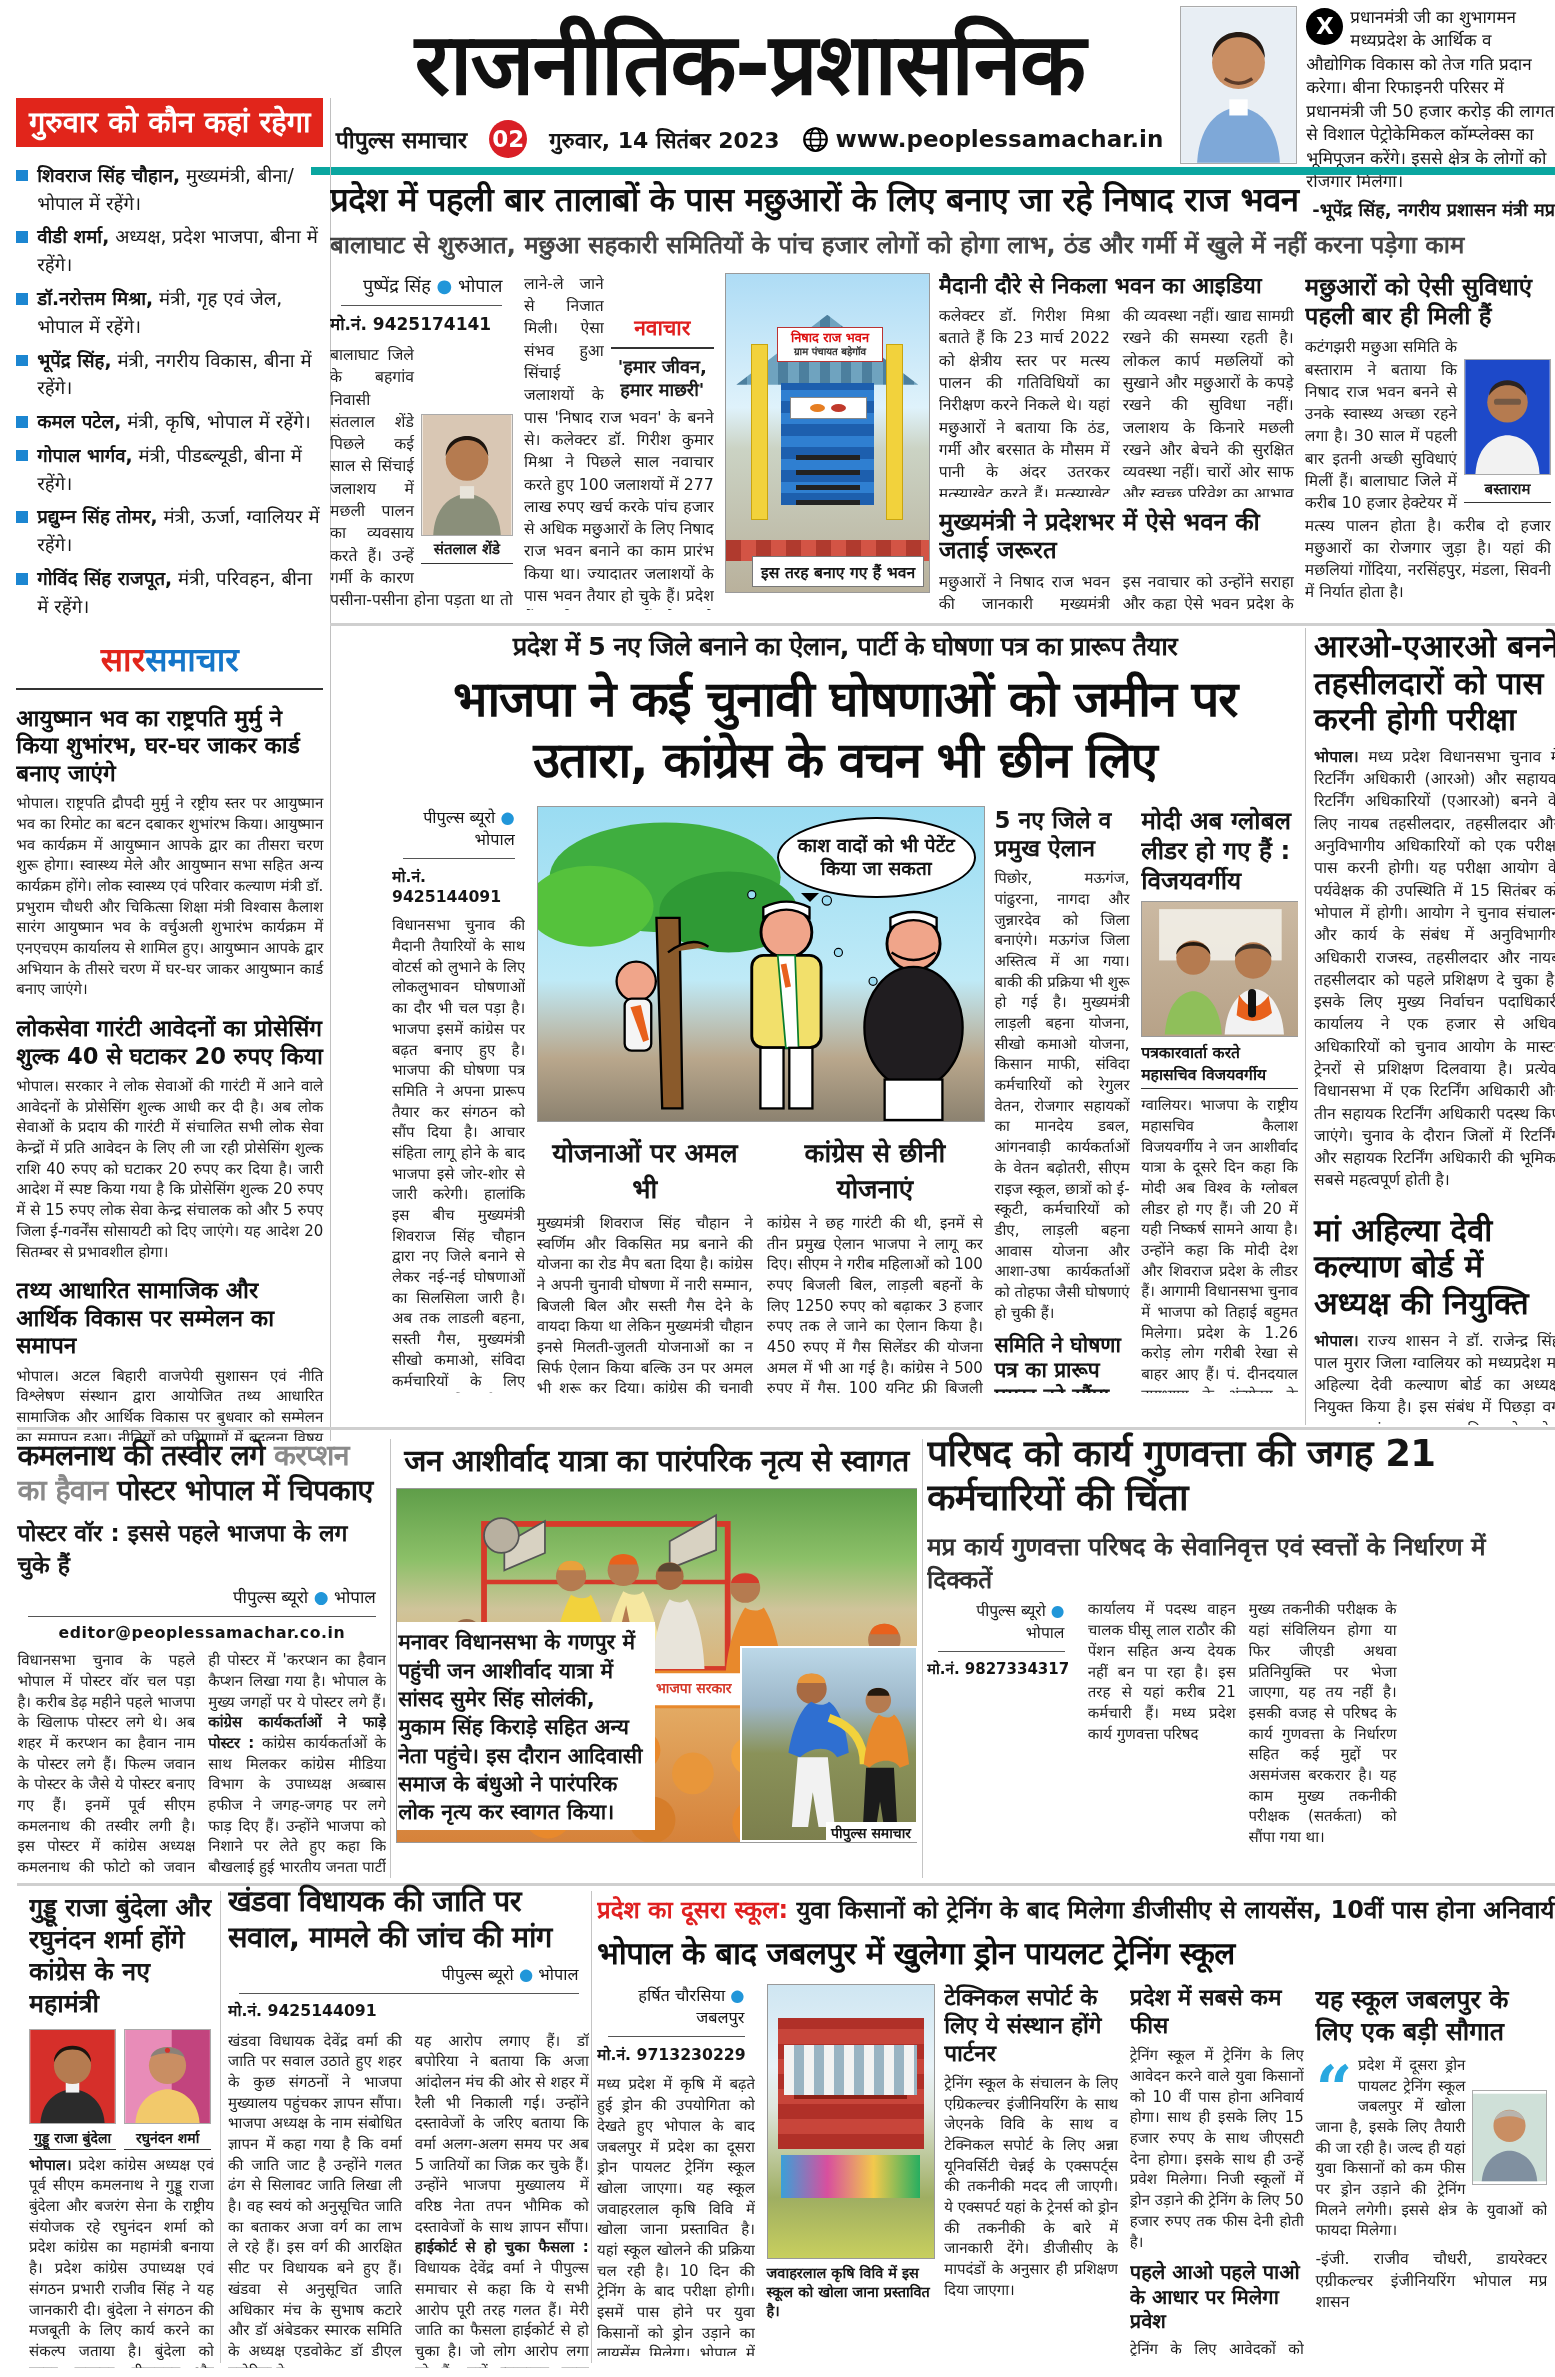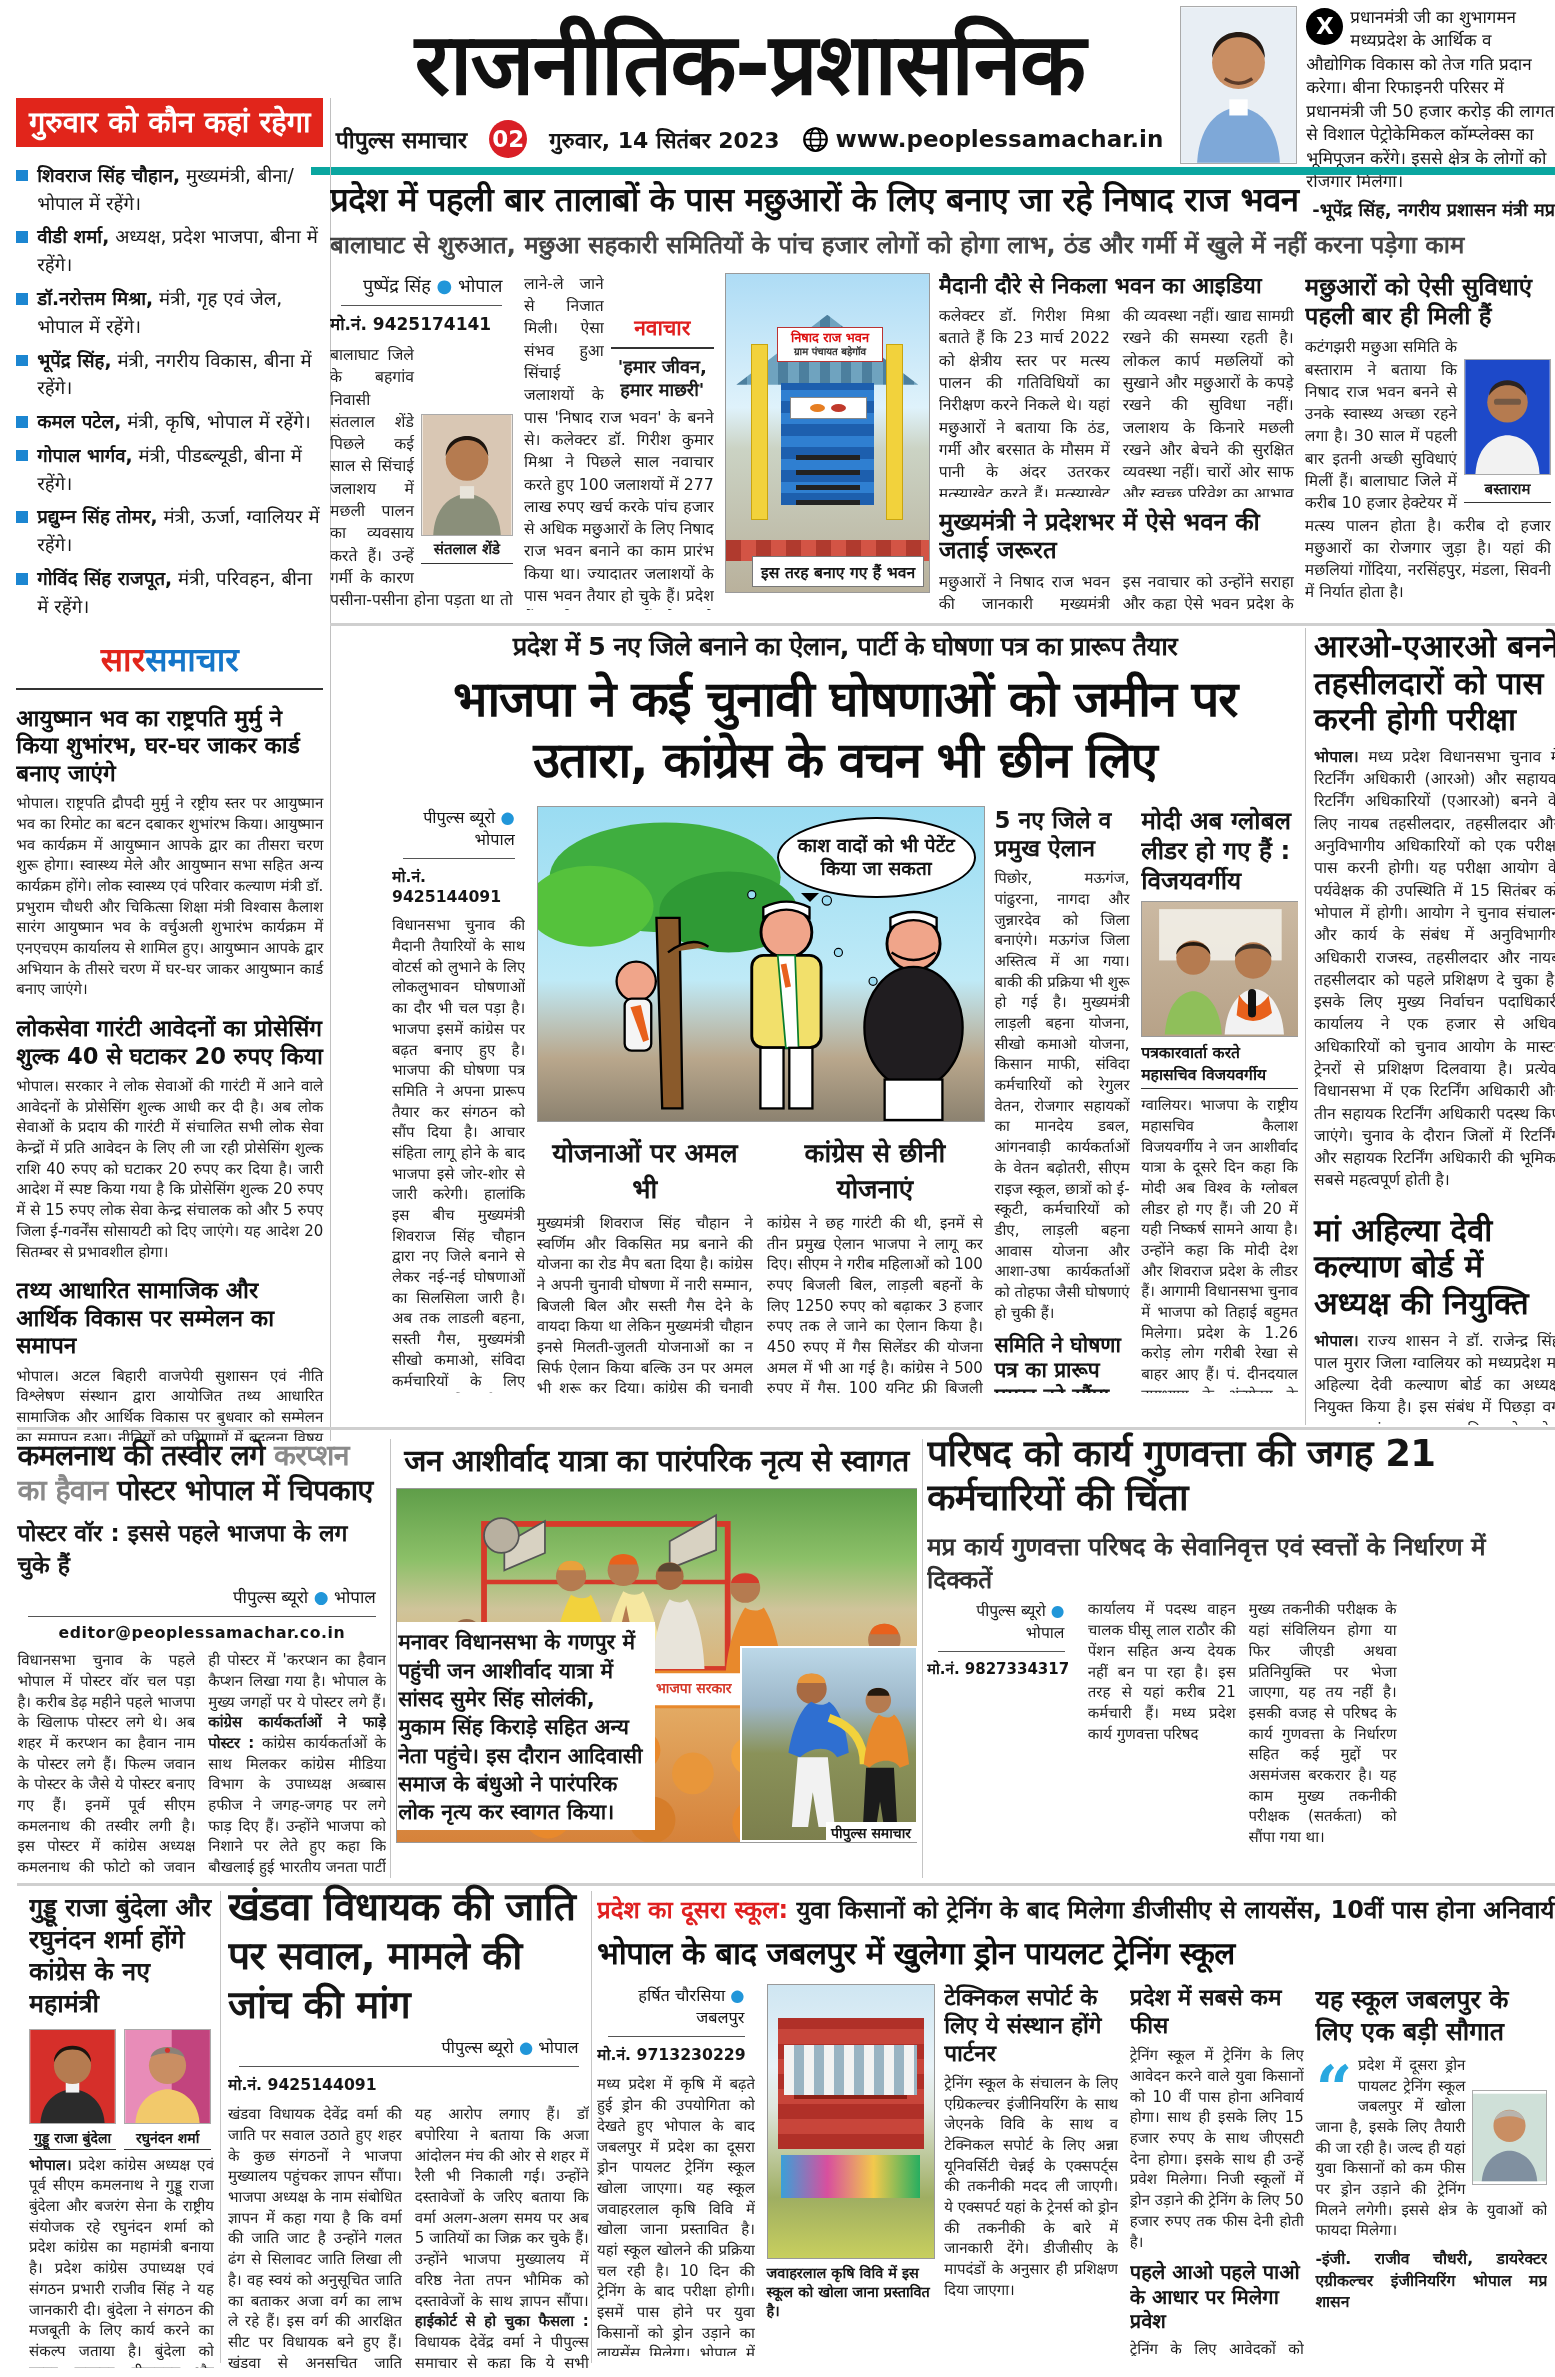--- a/index.html
+++ b/index.html
@@ -110,7 +110,7 @@
   .gphotos{display:flex;gap:8.1px;margin:9.3px 0 4.6px}
   .gph{width:87px}
   #khandwa{left:228px;top:1883px;width:361px;height:485px;overflow:hidden}
-  #khandwa .h1{font-size:39px;font-weight:700;line-height:1.25;letter-spacing:-0.6px}
+  #khandwa .h1{font-size:29px;font-weight:700;line-height:1.25;letter-spacing:-0.6px}
   #drone{left:597px;top:1892px;width:958px;height:476px;overflow:hidden}
   #drone .kick{font-size:24px;font-weight:700}
   #drone .kick .red{color:#e02020}

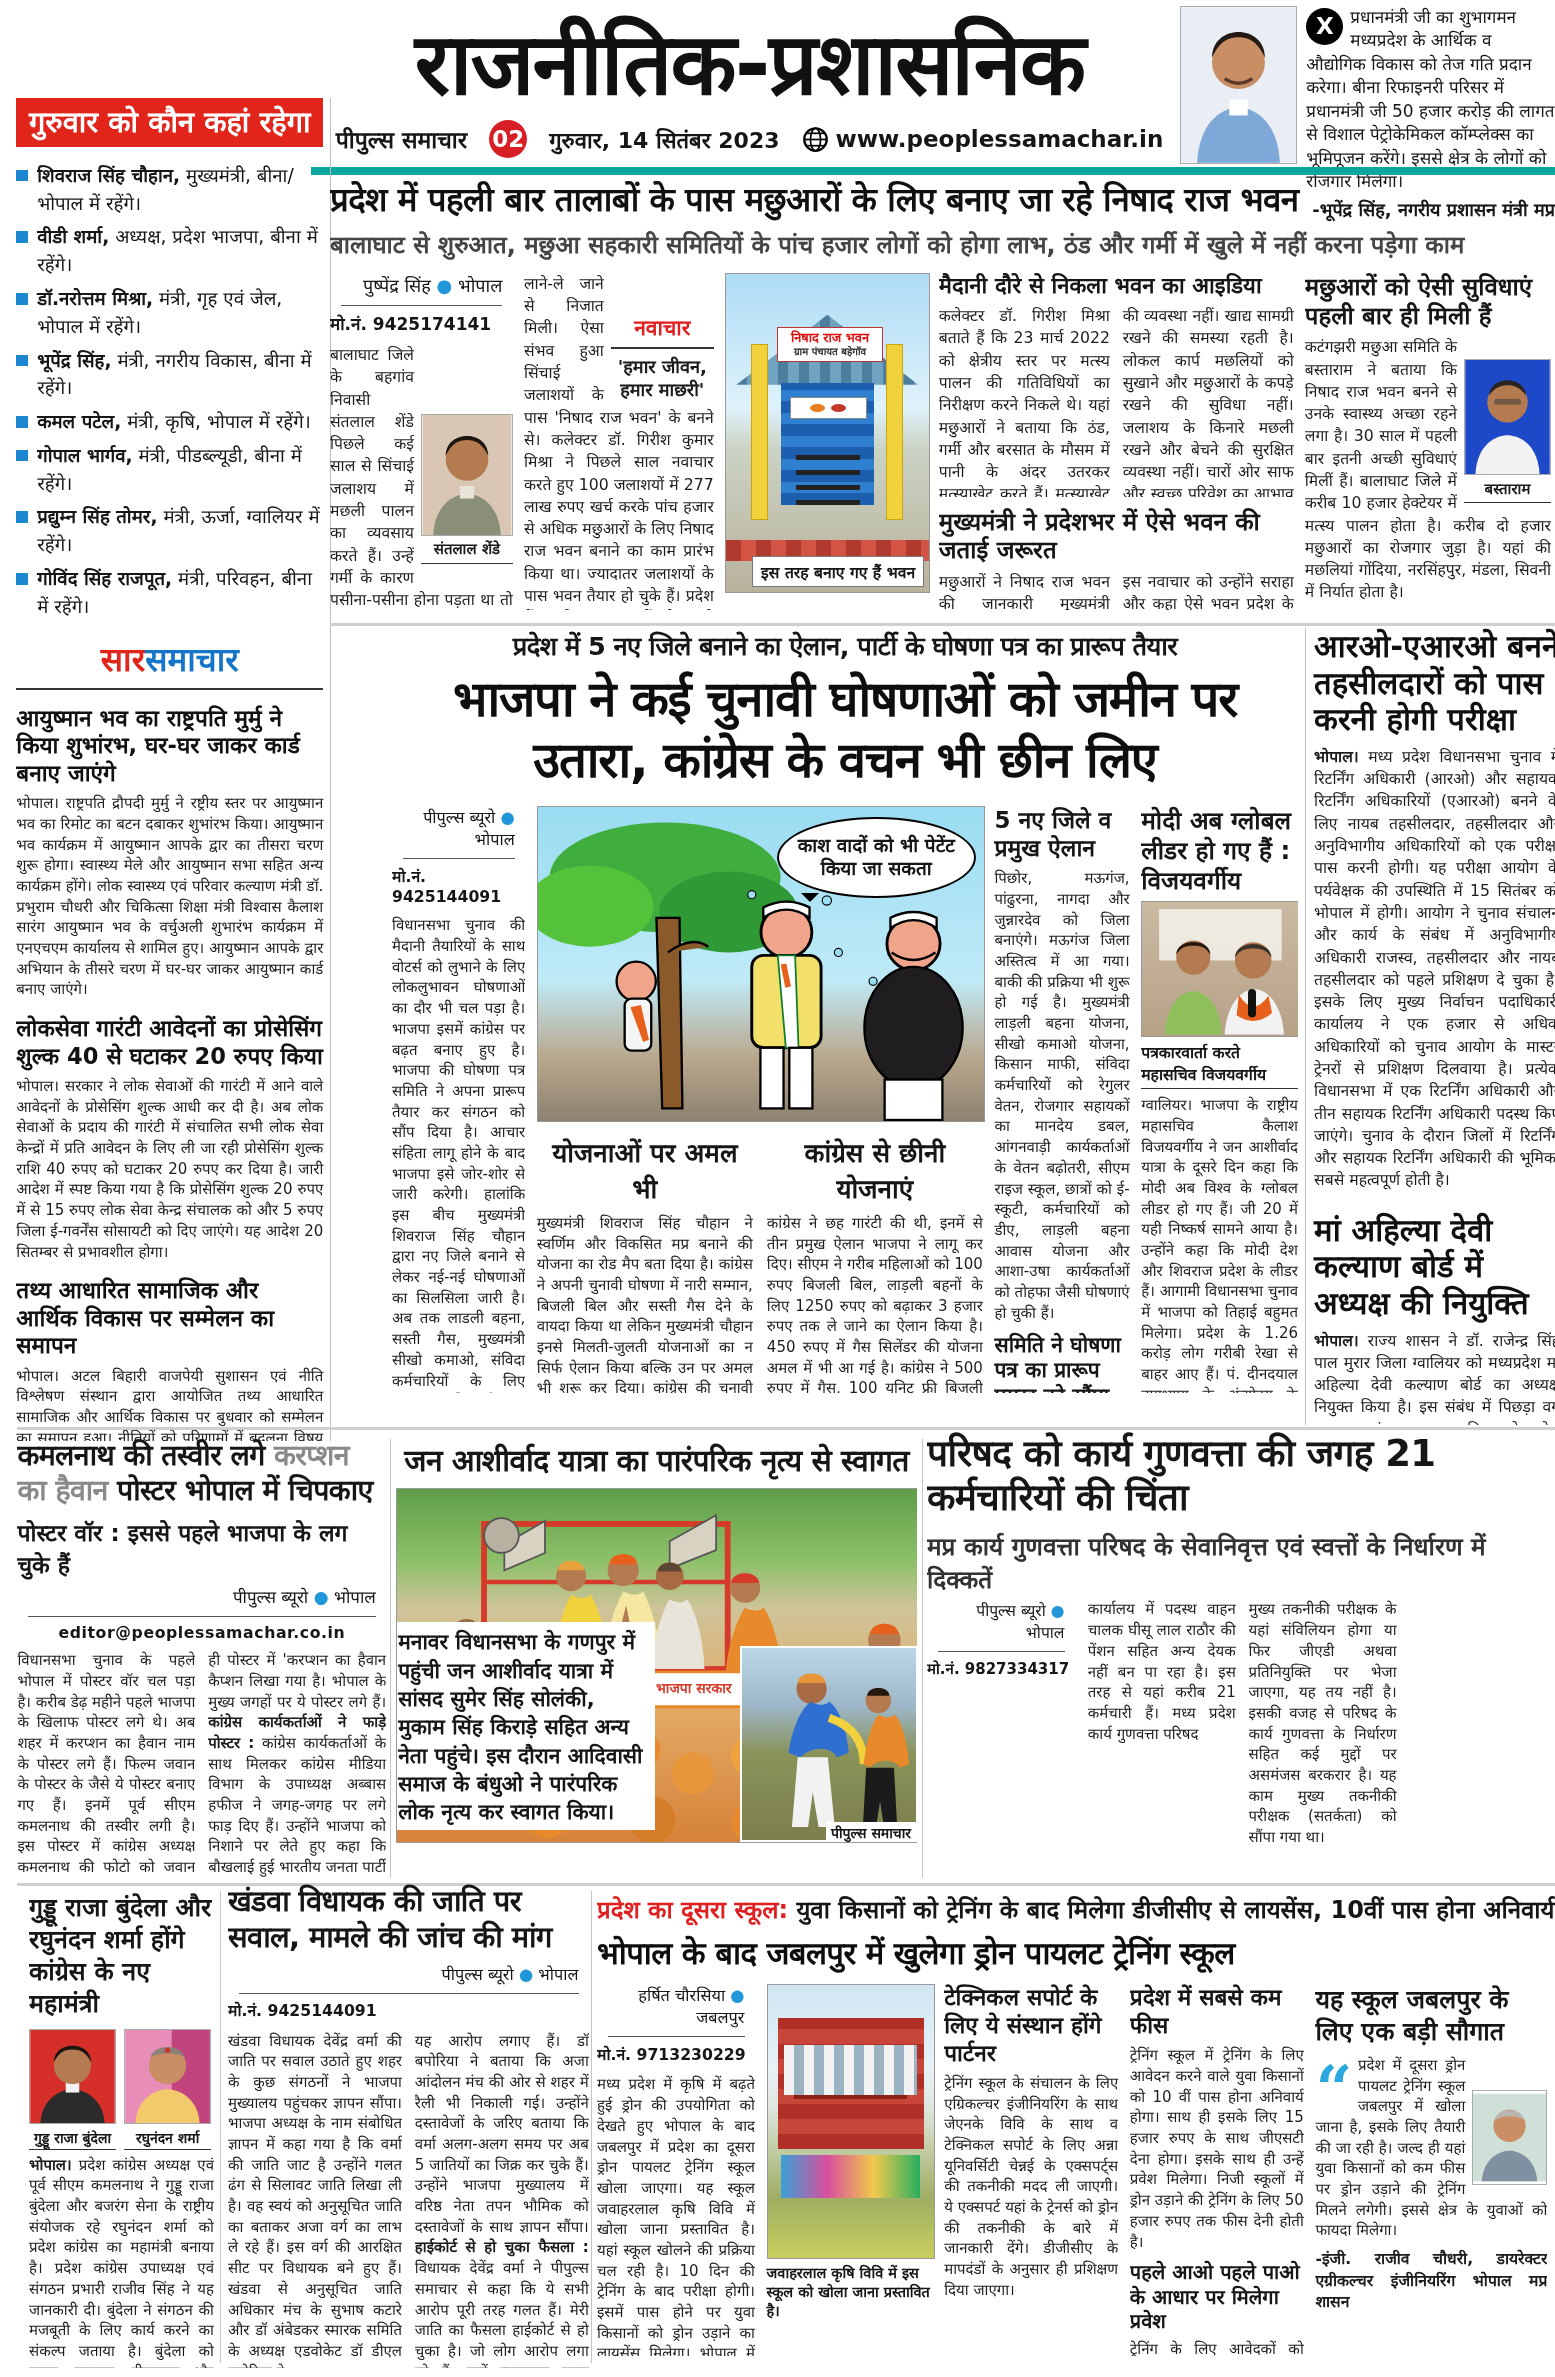--- a/index.html
+++ b/index.html
@@ -125,7 +125,7 @@
   .ucap{font-size:14.5px;font-weight:700;line-height:1.3;margin-top:4.6px}
   .quoteCol .qh{font-size:25px;font-weight:700;line-height:1.25}
   .qmark{color:#29a8e0;font-size:64px;line-height:0.6;font-weight:700;float:left;margin:15px 5.8px 0 0;font-family:"DejaVu Serif",serif}
-  .attr2{font-size:15.7px;font-weight:700;margin-top:7px}
+  .attr2{font-size:15.7px;font-weight:400;margin-top:7px}
   .globe{width:27px;height:27px}
 </style>
 </head>

